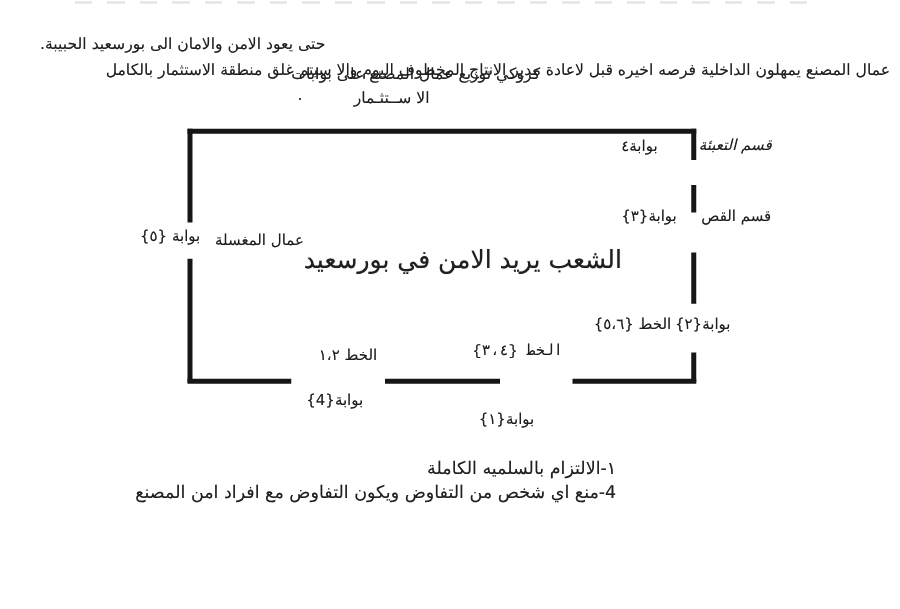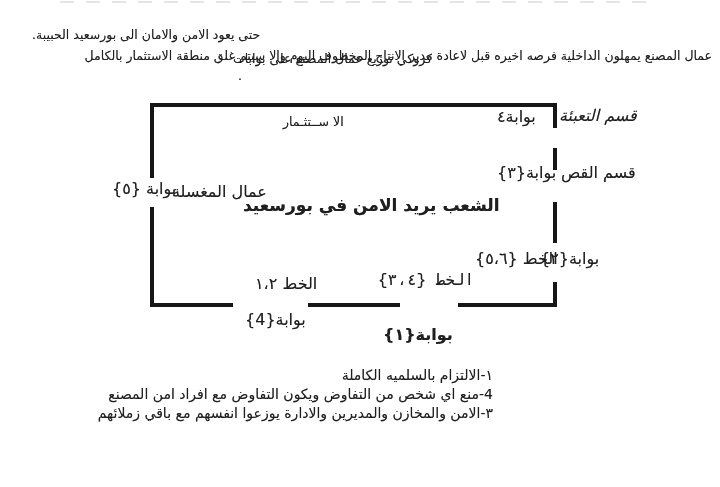--- a/index.html
+++ b/index.html
@@ -30,7 +30,7 @@
 <div class="abs rtl txt" style="top:20px;right:8px;margin-top:28px;">عمال المصنع يمهلون الداخلية فرصه اخيره قبل لاعادة مدير الانتاج المخطوف اليوم والا سيتم غلق منطقة الاستثمار بالكامل</div>
 <div class="abs rtl txt" style="top:27px;left:32px;">حتى يعود الامن والامان الى بورسعيد الحبيبة.</div>
 <div class="abs rtl txt" style="top:51px;left:233px;">كروكي توزيع عمال المصنع على بوابات</div>
-<div class="abs rtl txt" style="top:70px;left:283px;margin-top:44px;">الا ســتثـمار</div>
+<div class="abs rtl txt" style="top:70px;left:283px;">الا ســتثـمار</div>
 <div class="abs txt" style="top:68px;left:238px;">.</div>
 
 <div class="wall" style="left:150px;top:103px;width:407px;height:4px;"></div>

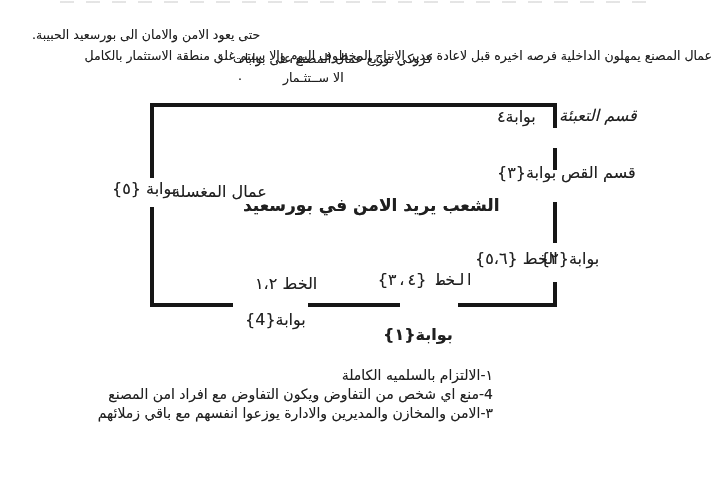--- a/index.html
+++ b/index.html
@@ -12,7 +12,7 @@
   .abs{position:absolute;white-space:nowrap;}
   .rtl{direction:rtl;unicode-bidi:embed;}
   .txt{font-size:12.5px;line-height:15px;text-shadow:0 0 .5px rgba(30,30,30,.45);}
-  .small{font-size:16px;line-height:14px;text-shadow:0 0 .5px rgba(30,30,30,.45);}
+  .small{font-size:12px;line-height:14px;text-shadow:0 0 .5px rgba(30,30,30,.45);}
   .wall{position:absolute;background:#161616;}
   .slogan{font-size:17px;font-weight:bold;letter-spacing:.2px;
           text-shadow:0 0 .6px rgba(0,0,0,.55);}

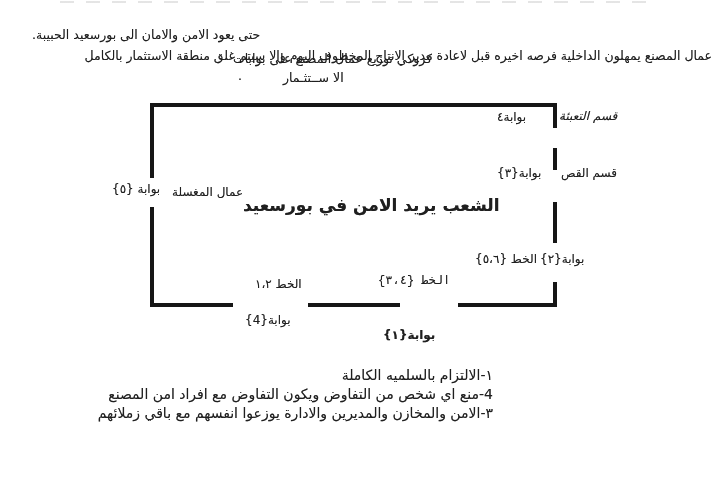--- a/index.html
+++ b/index.html
@@ -14,7 +14,7 @@
   .txt{font-size:12.5px;line-height:15px;text-shadow:0 0 .5px rgba(30,30,30,.45);}
   .small{font-size:12px;line-height:14px;text-shadow:0 0 .5px rgba(30,30,30,.45);}
   .wall{position:absolute;background:#161616;}
-  .slogan{font-size:17px;font-weight:bold;letter-spacing:.2px;
+  .slogan{font-size:20px;font-weight:normal;letter-spacing:.2px;
           text-shadow:0 0 .6px rgba(0,0,0,.55);}
   .notes{position:absolute;top:366px;right:227px;text-align:right;}
   .notes div{font-size:14px;line-height:19px;text-shadow:0 0 .5px rgba(30,30,30,.45);}

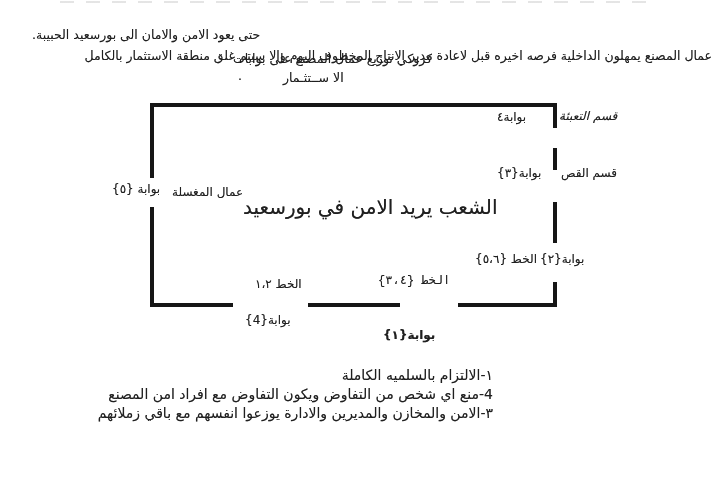--- a/index.html
+++ b/index.html
@@ -65,7 +65,7 @@
 <div class="abs rtl small" style="top:277px;left:255px;">الخط ١،٢</div>
 
 <div class="abs rtl small" style="top:313px;left:245px;">بوابة{4}</div>
-<div class="abs rtl small" style="top:328px;left:383px;font-weight:bold;">بوابة{١}</div>
+<div class="abs rtl small" style="top:328px;left:383px;">بوابة{١}</div>
 
 <div class="notes rtl">
   <div>١-الالتزام بالسلميه الكاملة</div>

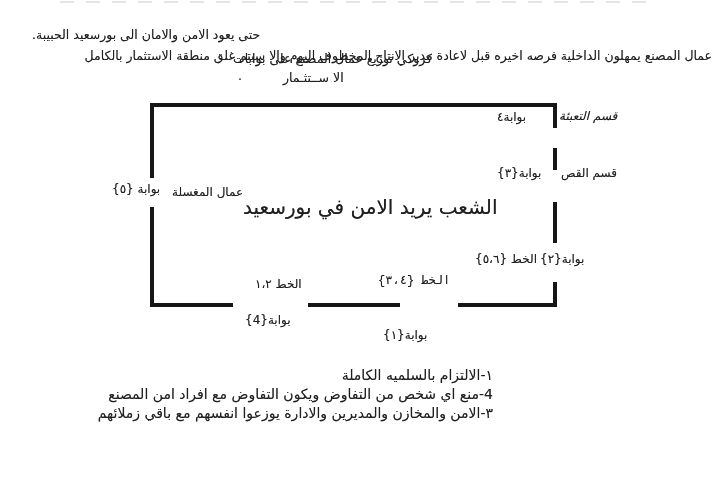--- a/index.html
+++ b/index.html
@@ -70,7 +70,6 @@
 <div class="notes rtl">
   <div>١-الالتزام بالسلميه الكاملة</div>
   <div>4-منع اي شخص من التفاوض ويكون التفاوض مع افراد امن المصنع</div>
-  <div>٣-الامن والمخازن والمديرين والادارة يوزعوا انفسهم مع باقي زملائهم</div>
 </div>
 
 </body></html>

